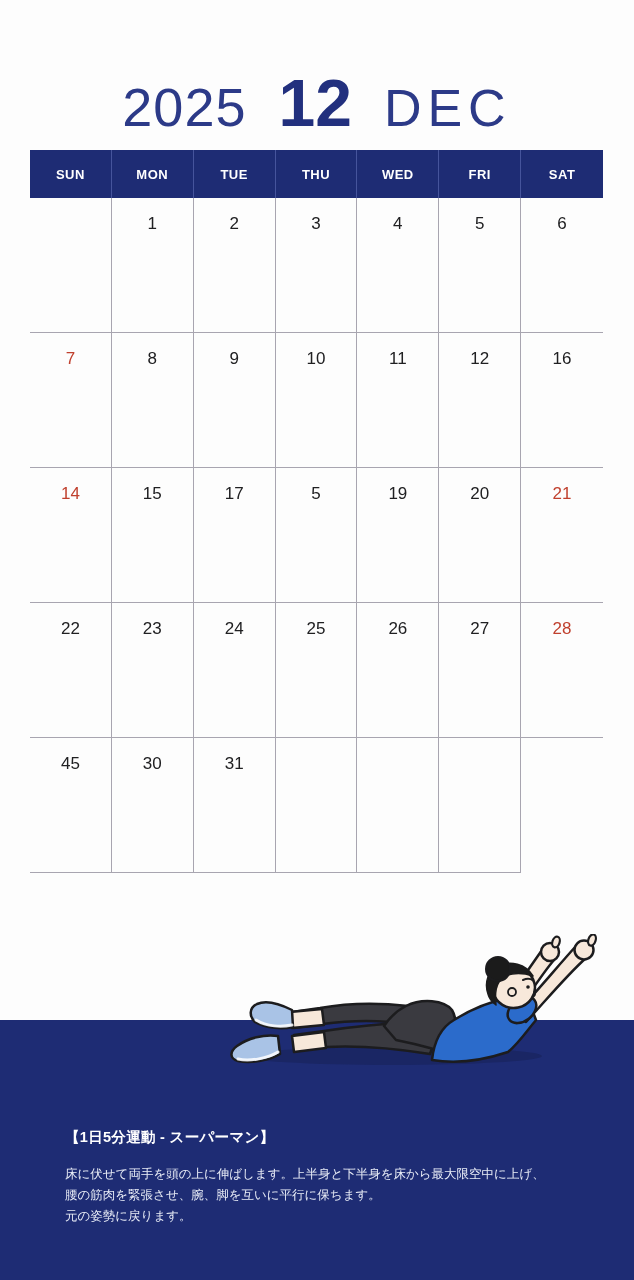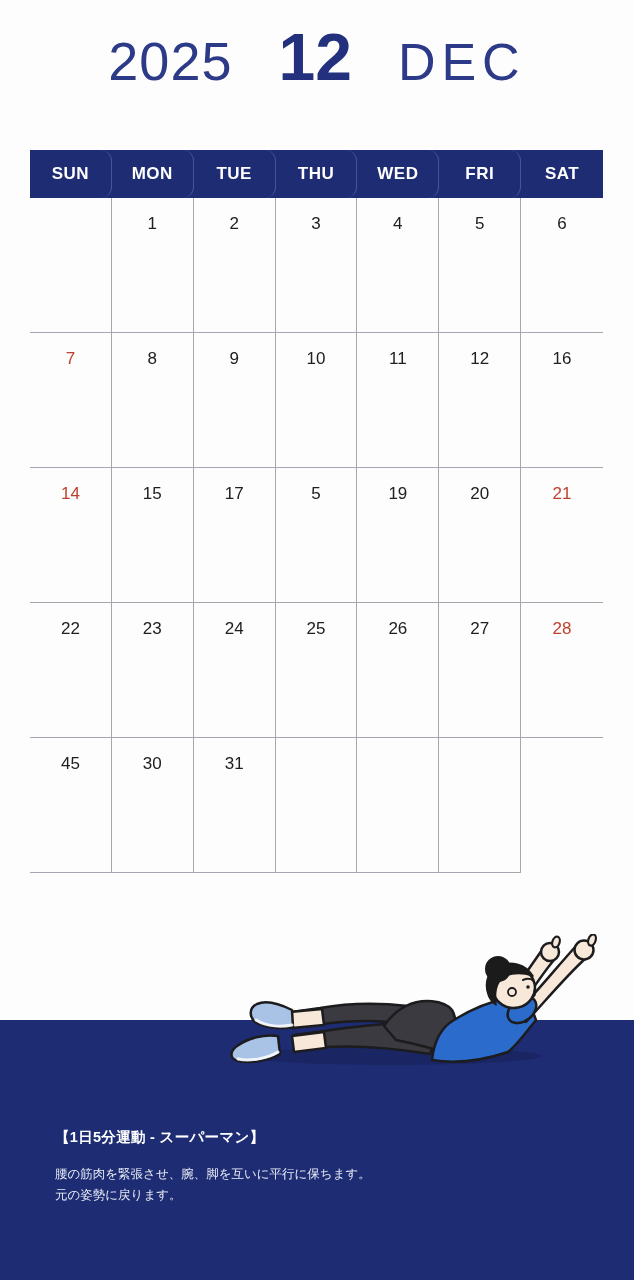--- a/index.html
+++ b/index.html
@@ -16,7 +16,7 @@
   .page{position:relative;width:634px;height:1280px;background:#fdfdfd;overflow:hidden;}
 
   
-  .title-row{display:flex;justify-content:center;align-items:baseline;gap:46px;margin-top:24px;height:72px;}
+  .title-row{display:flex;justify-content:center;align-items:baseline;gap:32px;margin-top:70px;height:72px;}
   .title-row .year{font-size:54px;font-weight:400;color:var(--title-blue);letter-spacing:1px;line-height:1;}
   .title-row .mnum{font-size:66px;font-weight:700;color:var(--title-bold);line-height:1;}
   .title-row .mabbr{font-size:52px;font-weight:400;color:var(--title-blue);letter-spacing:6px;line-height:1;}

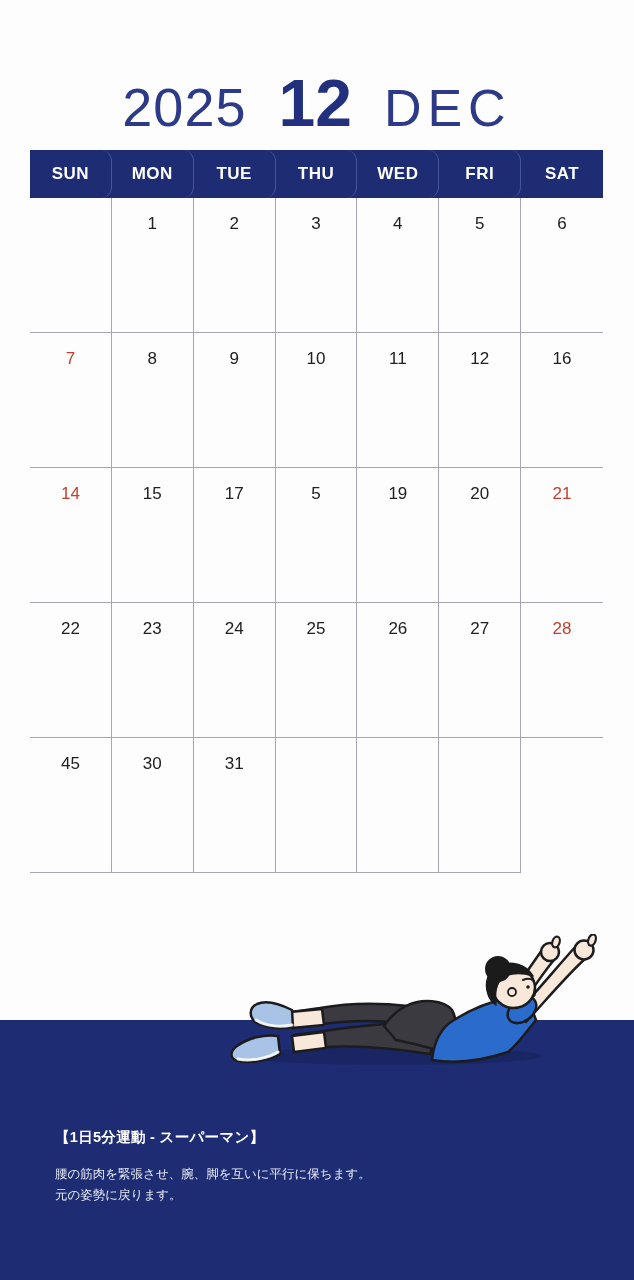--- a/index.html
+++ b/index.html
@@ -25,7 +25,7 @@
   .calendar{position:absolute;left:30px;top:150px;width:573px;}
   .dow{display:grid;grid-template-columns:repeat(7,1fr);height:48px;background:var(--navy);}
   .dow span{display:flex;align-items:center;justify-content:center;color:#ffffff;
-    font-size:17px;font-weight:700;letter-spacing:.5px;border-right:1px solid var(--hdr-sep);border-radius:11px;}
+    font-size:13px;font-weight:700;letter-spacing:.5px;border-right:1px solid var(--hdr-sep);}
   .dow span:last-child{border-right:none;}
   .grid{display:grid;grid-template-columns:repeat(7,1fr);grid-auto-rows:135px;}
   .cell{border-right:1px solid var(--line);border-bottom:1px solid var(--line);}

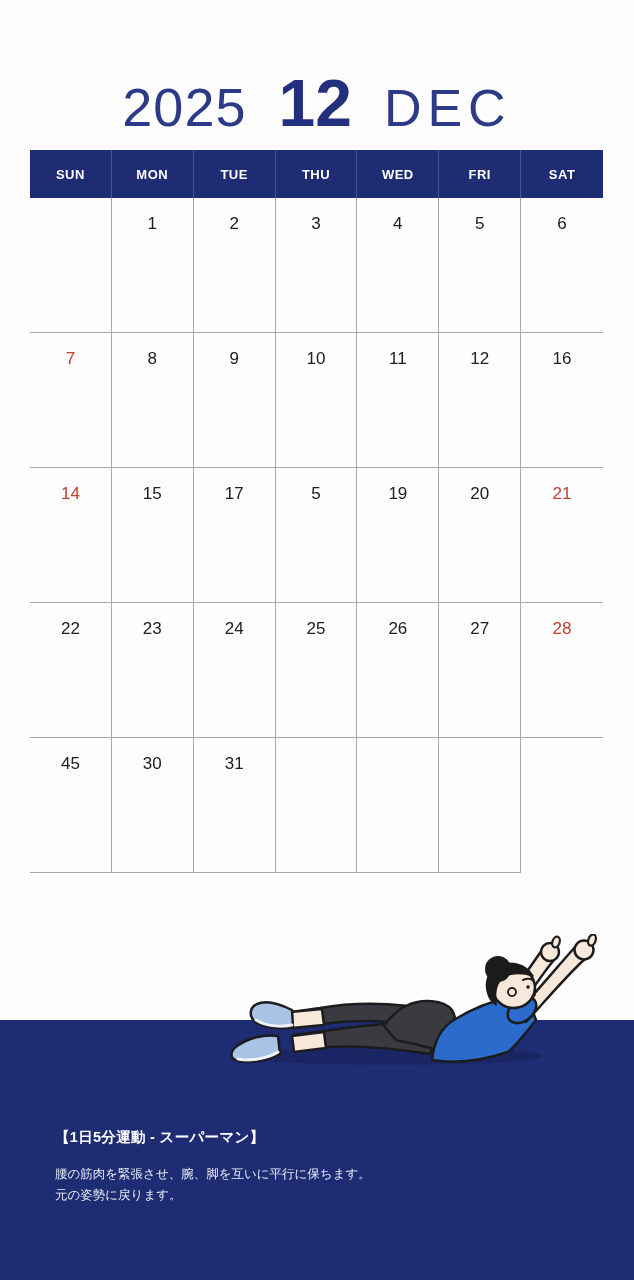--- a/index.html
+++ b/index.html
@@ -35,7 +35,7 @@
 
   
   .band{position:absolute;left:0;top:1020px;width:634px;height:260px;background:var(--navy);}
-  .exercise{position:absolute;left:55px;top:108px;width:540px;color:#ffffff;}
+  .exercise{position:absolute;left:65px;top:108px;width:540px;color:#ffffff;}
   .ex-title{font-size:14.5px;font-weight:700;letter-spacing:.3px;margin-bottom:17px;}
   .ex-line{font-size:12.5px;line-height:21px;color:#e9edf7;}
 

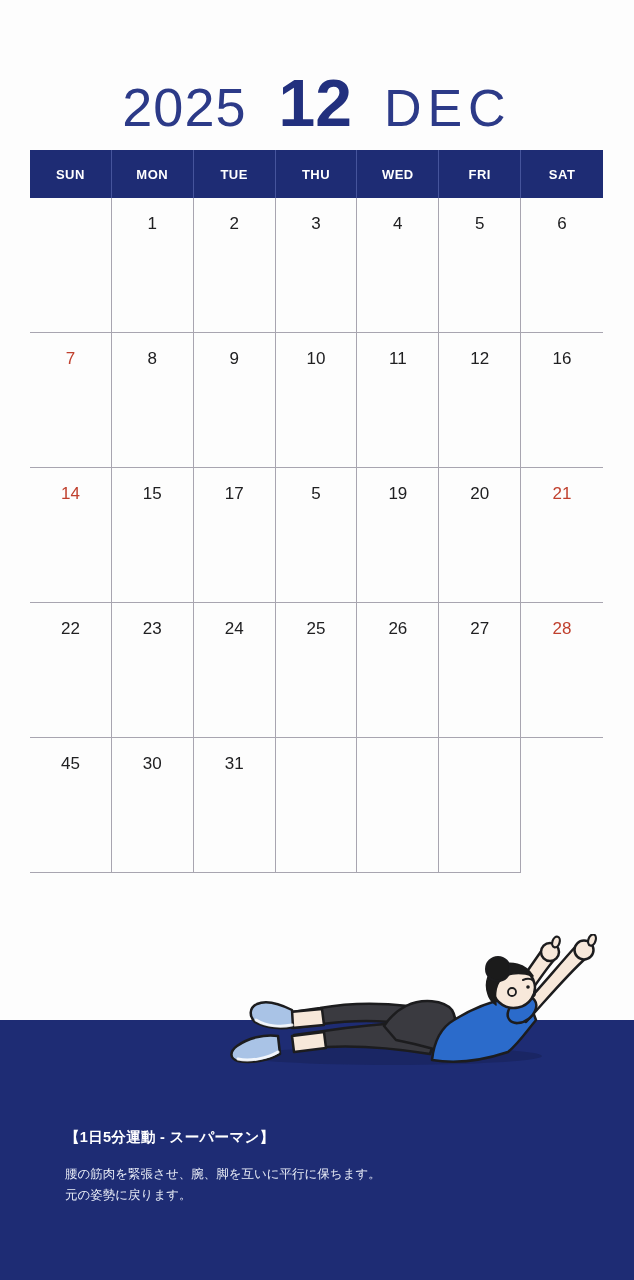--- a/index.html
+++ b/index.html
@@ -172,6 +172,7 @@
   <div class="band">
     <div class="exercise">
       <div class="ex-title">【1日5分運動 - スーパーマン】</div>
+      <div class="ex-line">床に伏せて両手を頭の上に伸ばします。上半身と下半身を床から最大限空中に上げ、</div>
       <div class="ex-line">腰の筋肉を緊張させ、腕、脚を互いに平行に保ちます。</div>
       <div class="ex-line">元の姿勢に戻ります。</div>
     </div>

